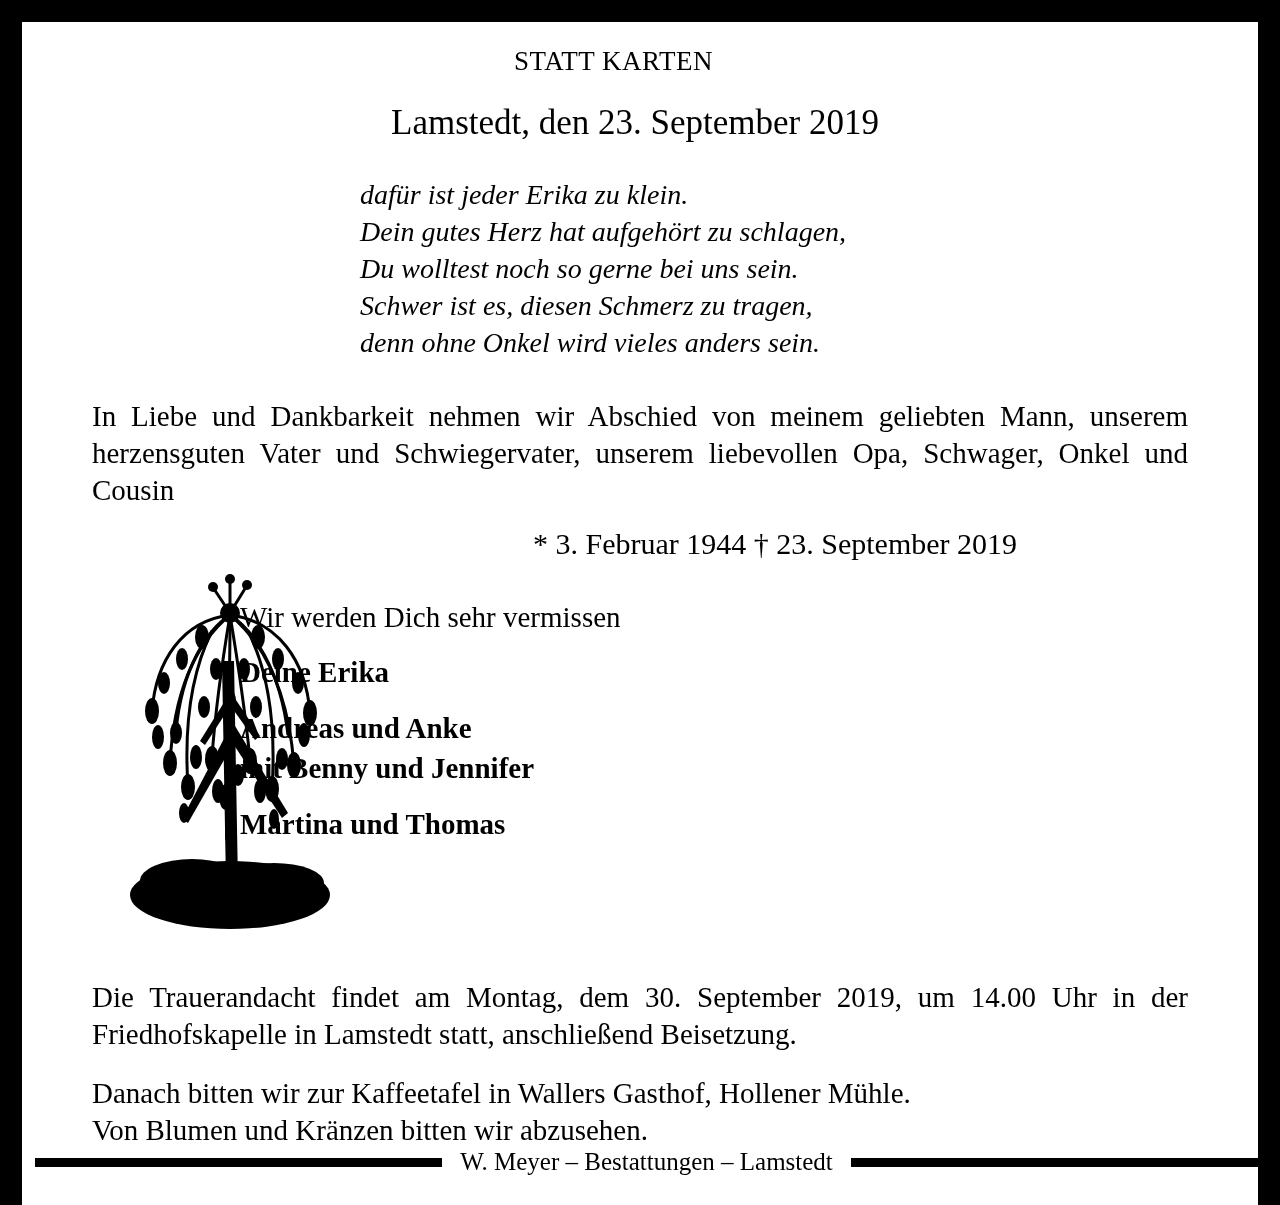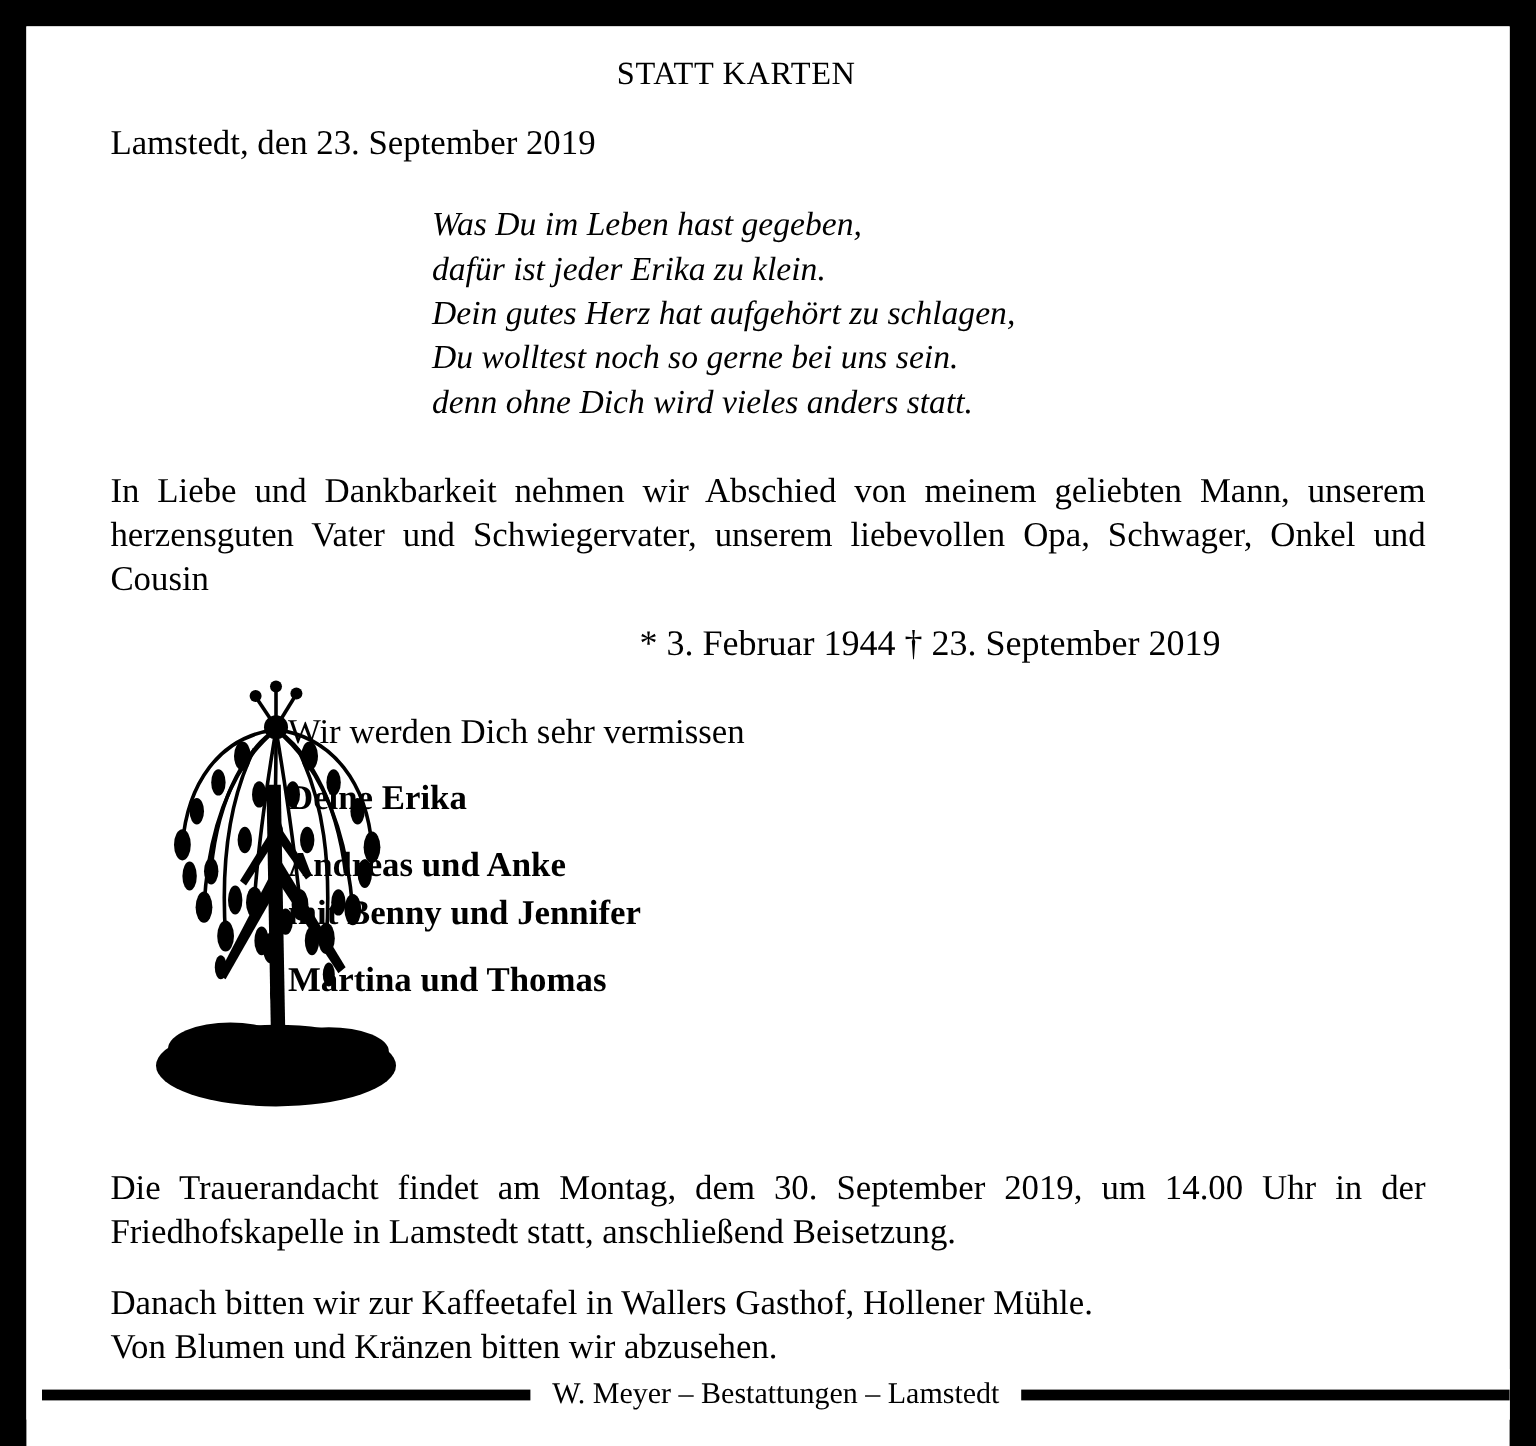--- a/index.html
+++ b/index.html
@@ -63,8 +63,8 @@
     margin-top: 10px;
   }
   .place-date {
-    font-size: 29px;
-    text-align: left;
+    font-size: 35px;
+    text-align: center;
     margin-top: 26px;
     margin-right: 10px;
   }

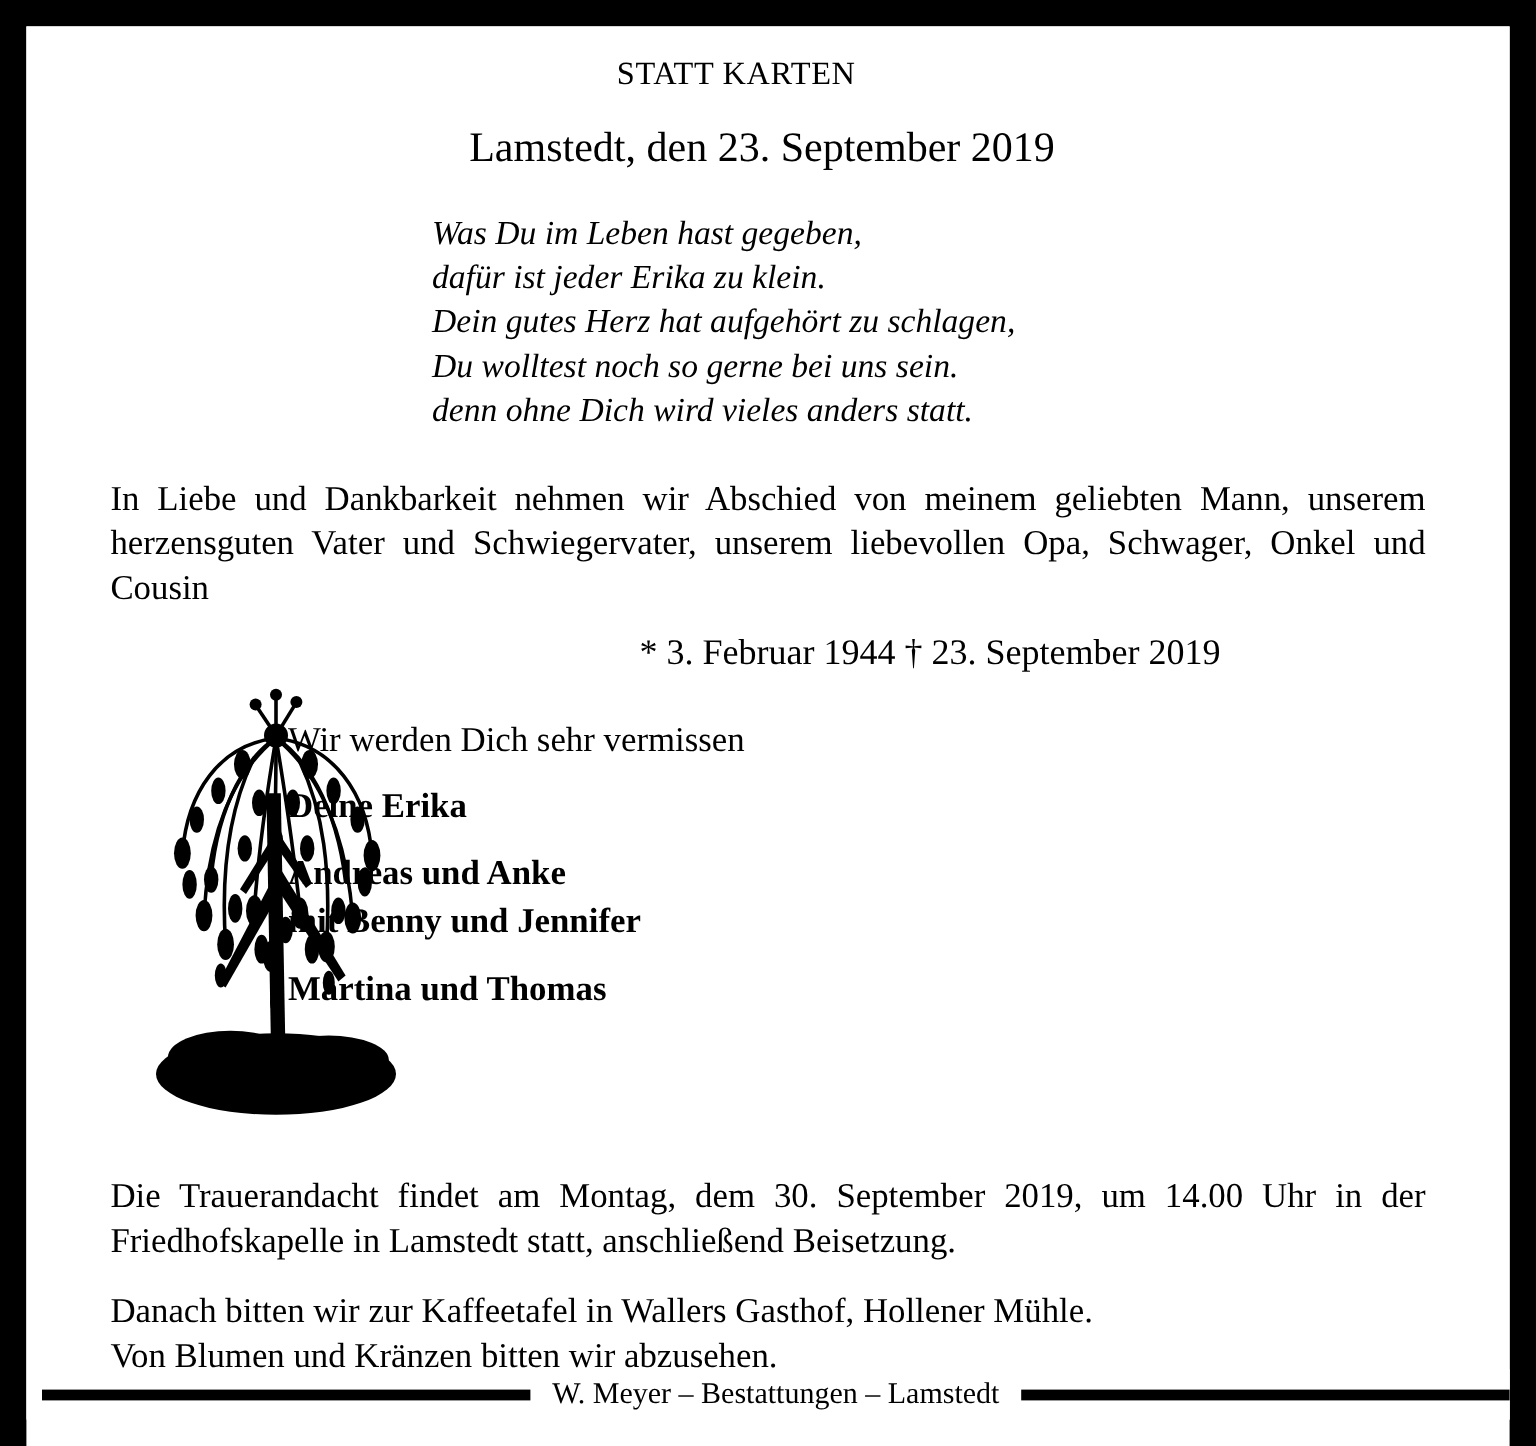--- a/index.html
+++ b/index.html
@@ -176,7 +176,6 @@
     <div class="place-date">Lamstedt, den 23. September 2019</div>
 
     <div class="verse">
-      <div>Was Du im Leben hast gegeben,</div>
       <div>dafür ist jeder Erika zu klein.</div>
       <div>Dein gutes Herz hat aufgehört zu schlagen,</div>
       <div>Du wolltest noch so gerne bei uns sein.</div>

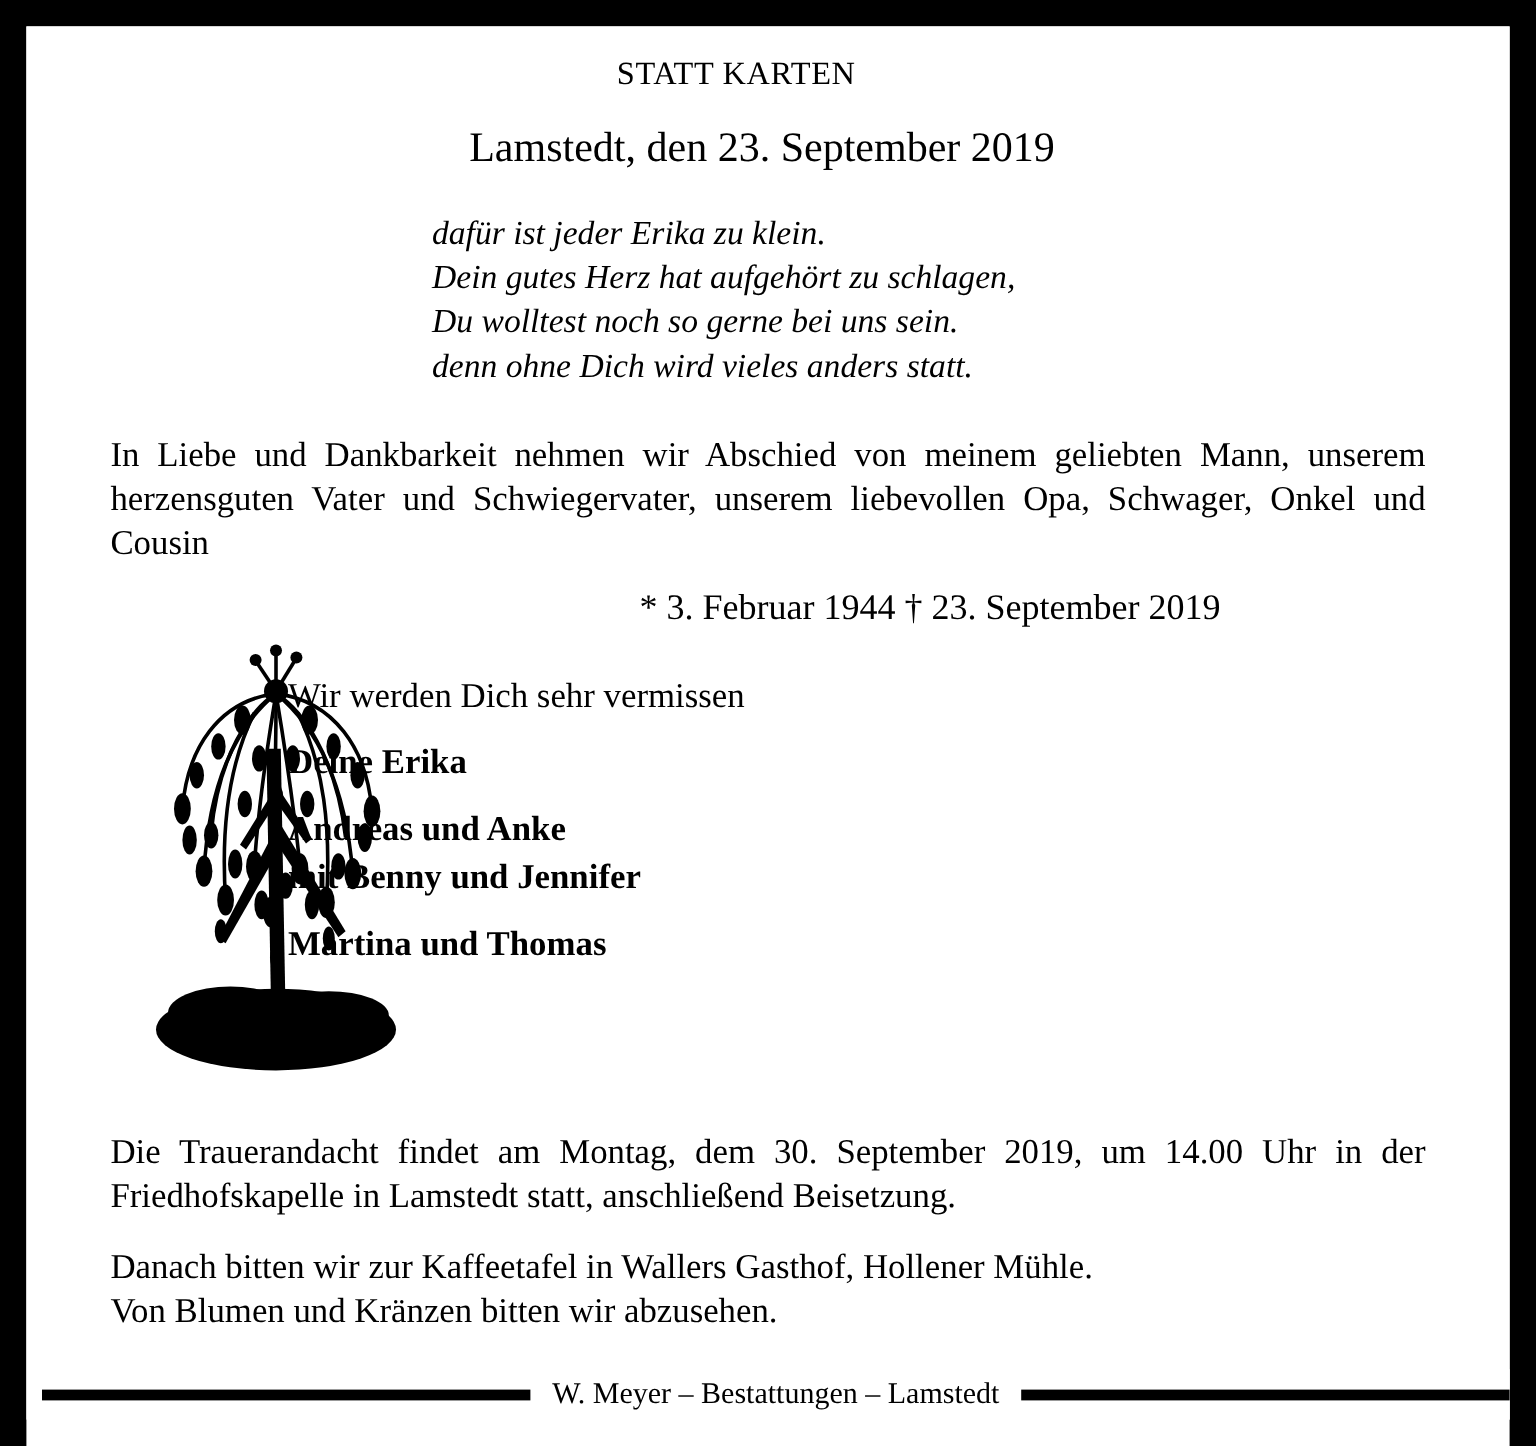--- a/index.html
+++ b/index.html
@@ -179,6 +179,7 @@
       <div>dafür ist jeder Erika zu klein.</div>
       <div>Dein gutes Herz hat aufgehört zu schlagen,</div>
       <div>Du wolltest noch so gerne bei uns sein.</div>
+      <div>Schwer ist es, diesen Schmerz zu tragen,</div>
       <div>denn ohne Dich wird vieles anders statt.</div>
     </div>
 

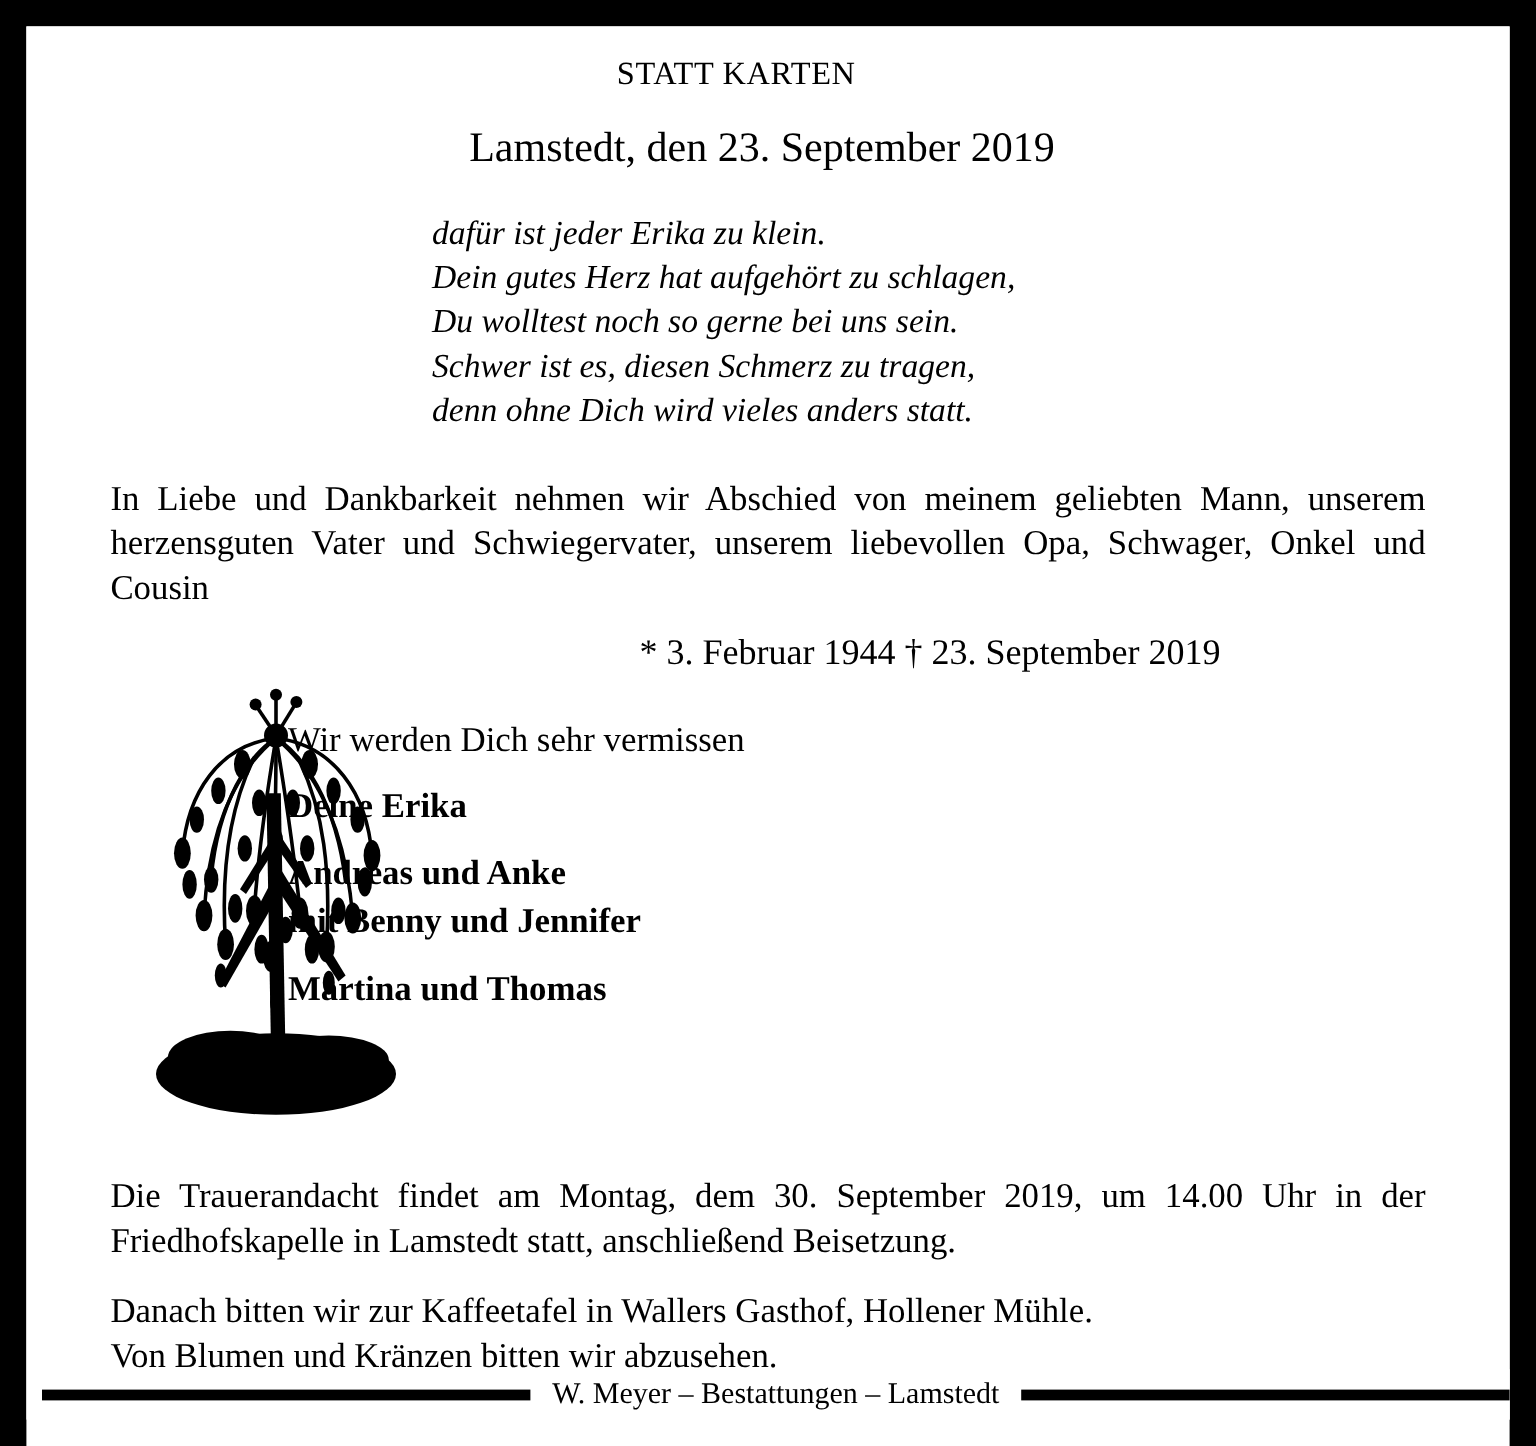--- a/index.html
+++ b/index.html
@@ -180,7 +180,7 @@
       <div>Dein gutes Herz hat aufgehört zu schlagen,</div>
       <div>Du wolltest noch so gerne bei uns sein.</div>
       <div>Schwer ist es, diesen Schmerz zu tragen,</div>
-      <div>denn ohne Dich wird vieles anders statt.</div>
+      <div>denn ohne Onkel wird vieles anders sein.</div>
     </div>
 
     <div class="intro">In Liebe und Dankbarkeit nehmen wir Abschied von meinem geliebten Mann, unserem herzensguten Vater und Schwiegervater, unserem liebevollen Opa, Schwager, Onkel und Cousin</div>

